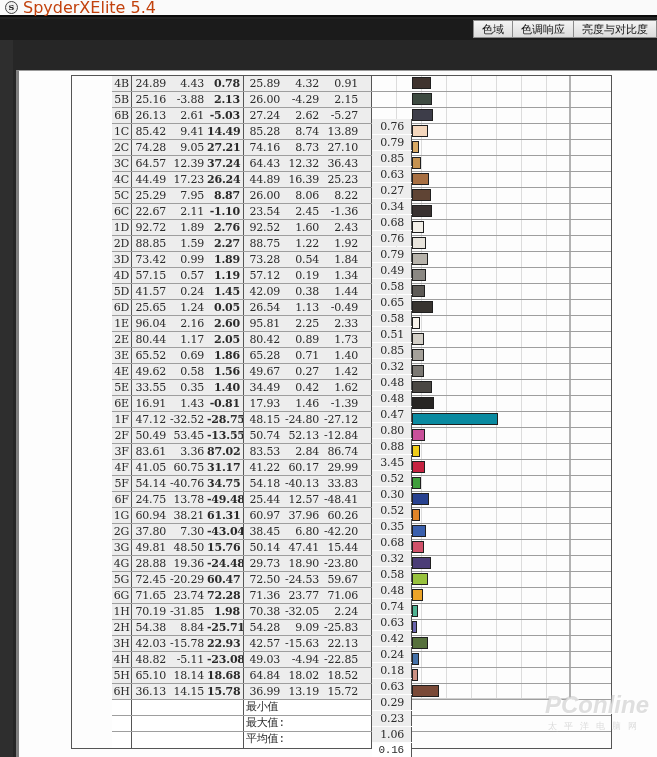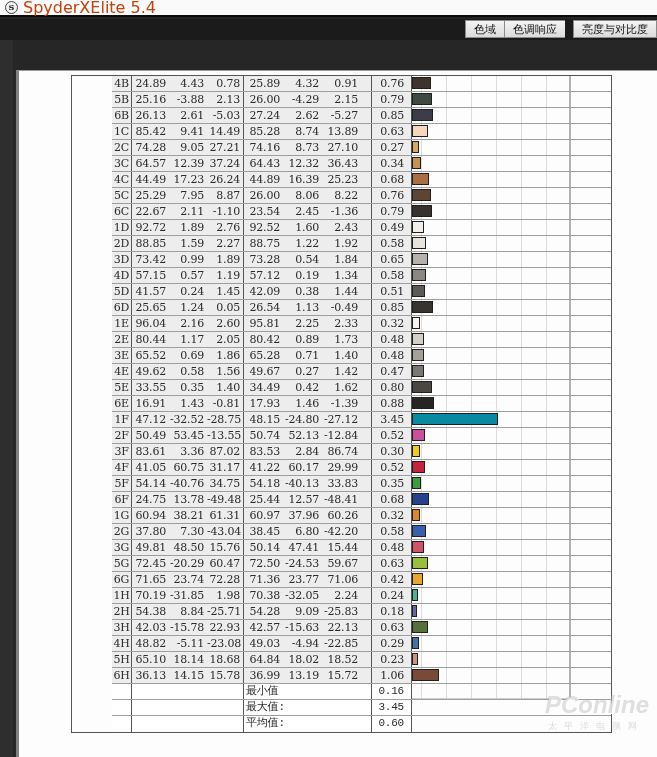--- a/index.html
+++ b/index.html
@@ -29,7 +29,7 @@
     border:1px solid #8a8a8a; border-right:none; box-sizing:border-box;
     white-space:nowrap; cursor:default;
   }
-  .tab:last-child{ border-right:1px solid #8a8a8a;margin-left:8px; }
+  .tab:last-child{ border-right:1px solid #8a8a8a; }
   
   .workspace{ position:absolute; left:0; top:40px; width:657px; height:717px; background:#262626; }
   .left-strip{ position:absolute; left:0; top:0; width:13px; height:717px; background:#2e2e2e; }

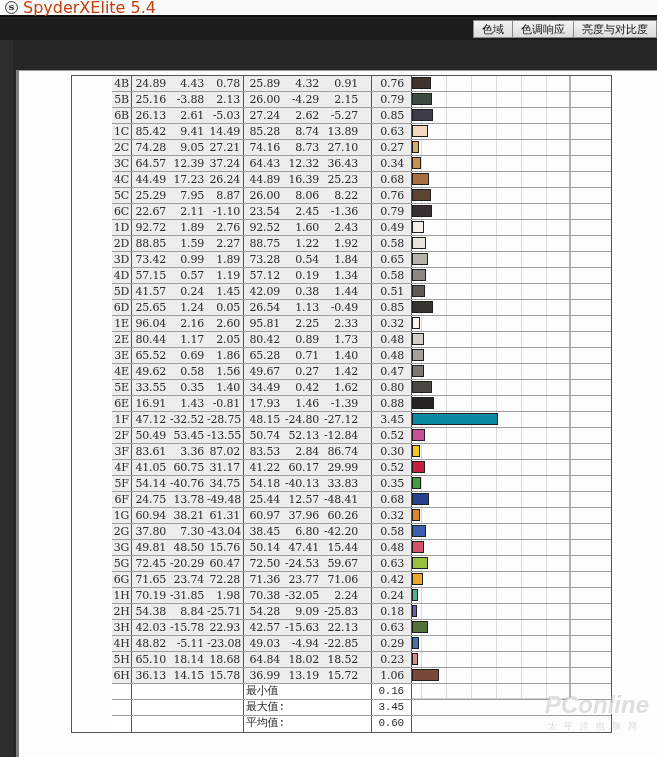--- a/index.html
+++ b/index.html
@@ -61,7 +61,7 @@
   .lab{ width:20px; text-align:center; border-right:1px solid #555; padding:0; }
   .m1{ width:37px; padding-right:3px; }
   .m2{ width:38px; padding-right:3px; }
-  .m3{ width:37px; padding-right:3px; border-right:1px solid #555; }
+  .m3{ width:37px; padding-right:3px; border-right:1px solid #555;font-weight:bold; }
   .t1{ width:39px; padding-right:3px; }
   .t2{ width:39px; padding-right:3px; }
   .t3{ width:50px; padding-right:13px; border-right:1px solid #555; }

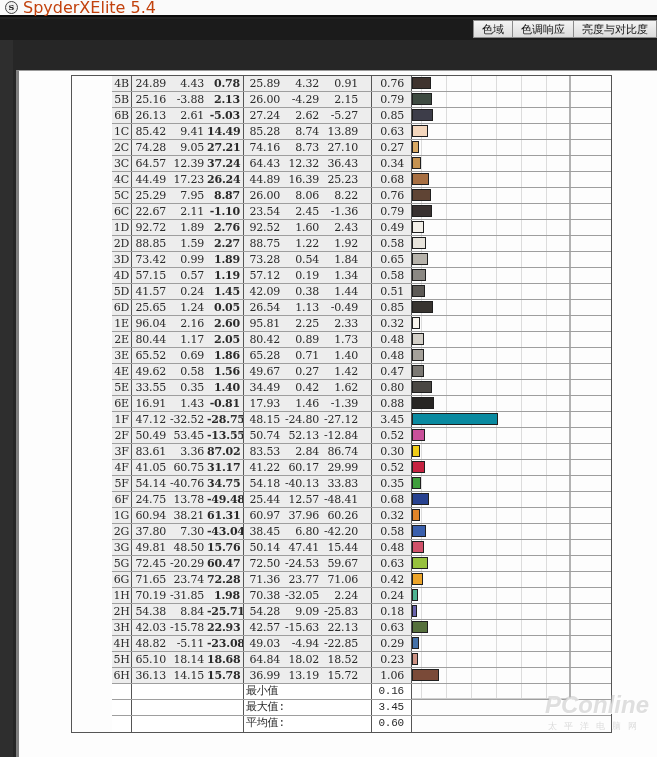--- a/index.html
+++ b/index.html
@@ -65,7 +65,7 @@
   .t1{ width:39px; padding-right:3px; }
   .t2{ width:39px; padding-right:3px; }
   .t3{ width:50px; padding-right:13px; border-right:1px solid #555; }
-  .de{ width:40px; padding-right:7px; border-right:1px solid #555; }
+  .de{ width:40px; padding-right:7px; border-right:1px solid #555;margin-top:43px; }
   .barcell{ width:199px; background:transparent; position:relative; }
   .bar{ position:absolute; left:0; top:1px; height:12px; border:1px solid #1f1f1f; box-sizing:border-box; }
   

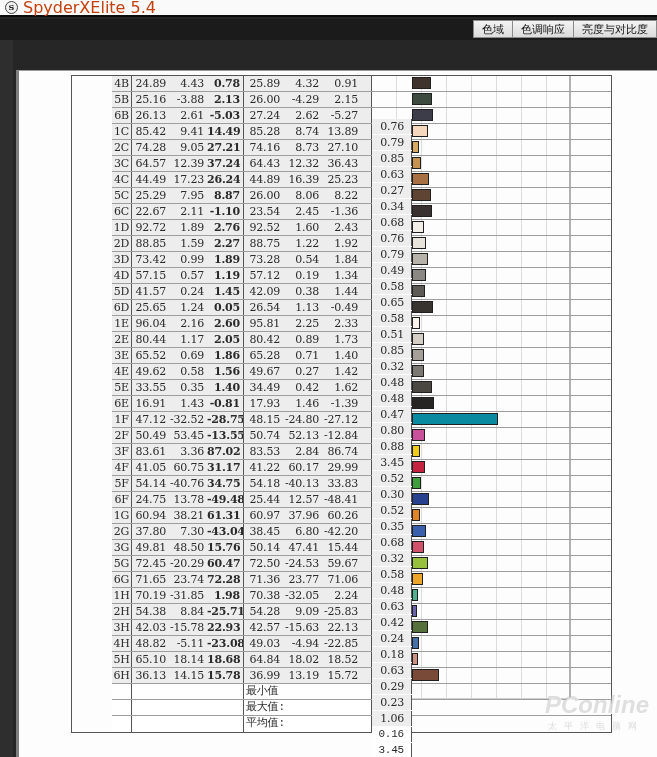--- a/index.html
+++ b/index.html
@@ -505,6 +505,19 @@
             </div>
           </div>
           <div class="trow">
+            <div class="c lab">4G</div>
+            <div class="c m1">28.88</div>
+            <div class="c m2">19.36</div>
+            <div class="c m3">-24.48</div>
+            <div class="c t1">29.73</div>
+            <div class="c t2">18.90</div>
+            <div class="c t3">-23.80</div>
+            <div class="c de">0.74</div>
+            <div class="barcell">
+              <div class="bar" style="width: 19px; background: rgb(75, 61, 119);"></div>
+            </div>
+          </div>
+          <div class="trow">
             <div class="c lab">5G</div>
             <div class="c m1">72.45</div>
             <div class="c m2">-20.29</div>

